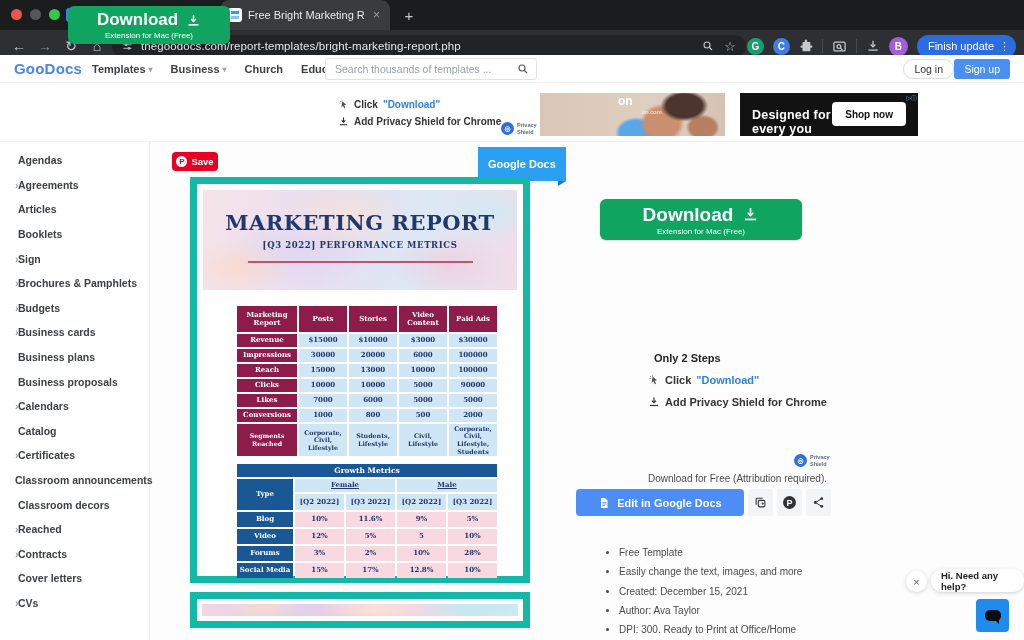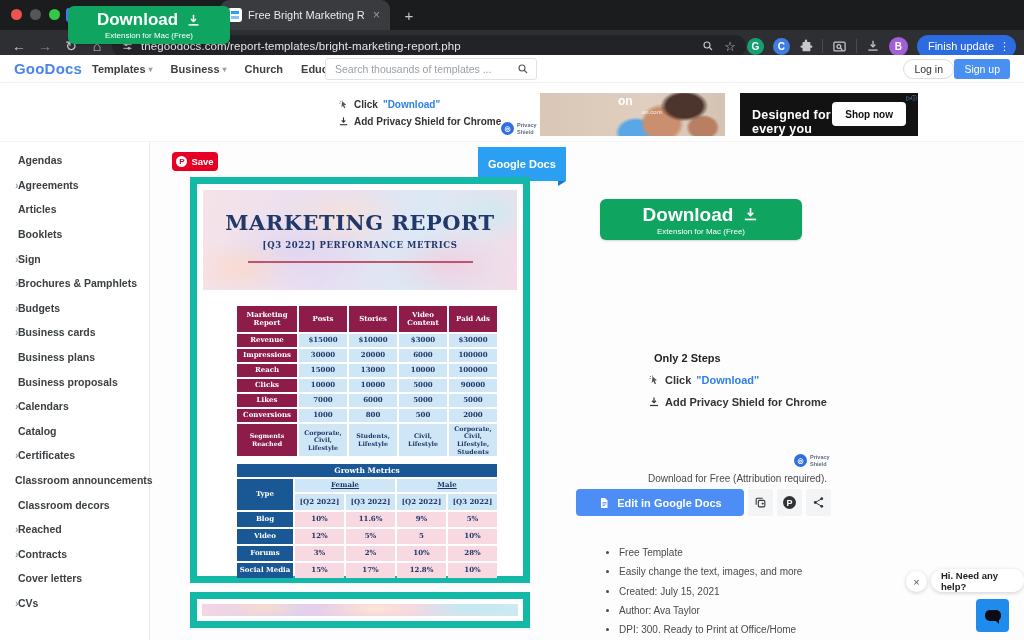--- a/index.html
+++ b/index.html
@@ -538,7 +538,7 @@
   <ul class="bullets">
       <li>Free Template</li>
       <li>Easily change the text, images, and more</li>
-      <li>Created: July 15, 2021</li>
+      <li>Created: December 15, 2021</li>
       <li>Author: Ava Taylor</li>
       <li>DPI: 300. Ready to Print at Office/Home</li>
       <li>Size: 8.5 x 11 inch</li>

